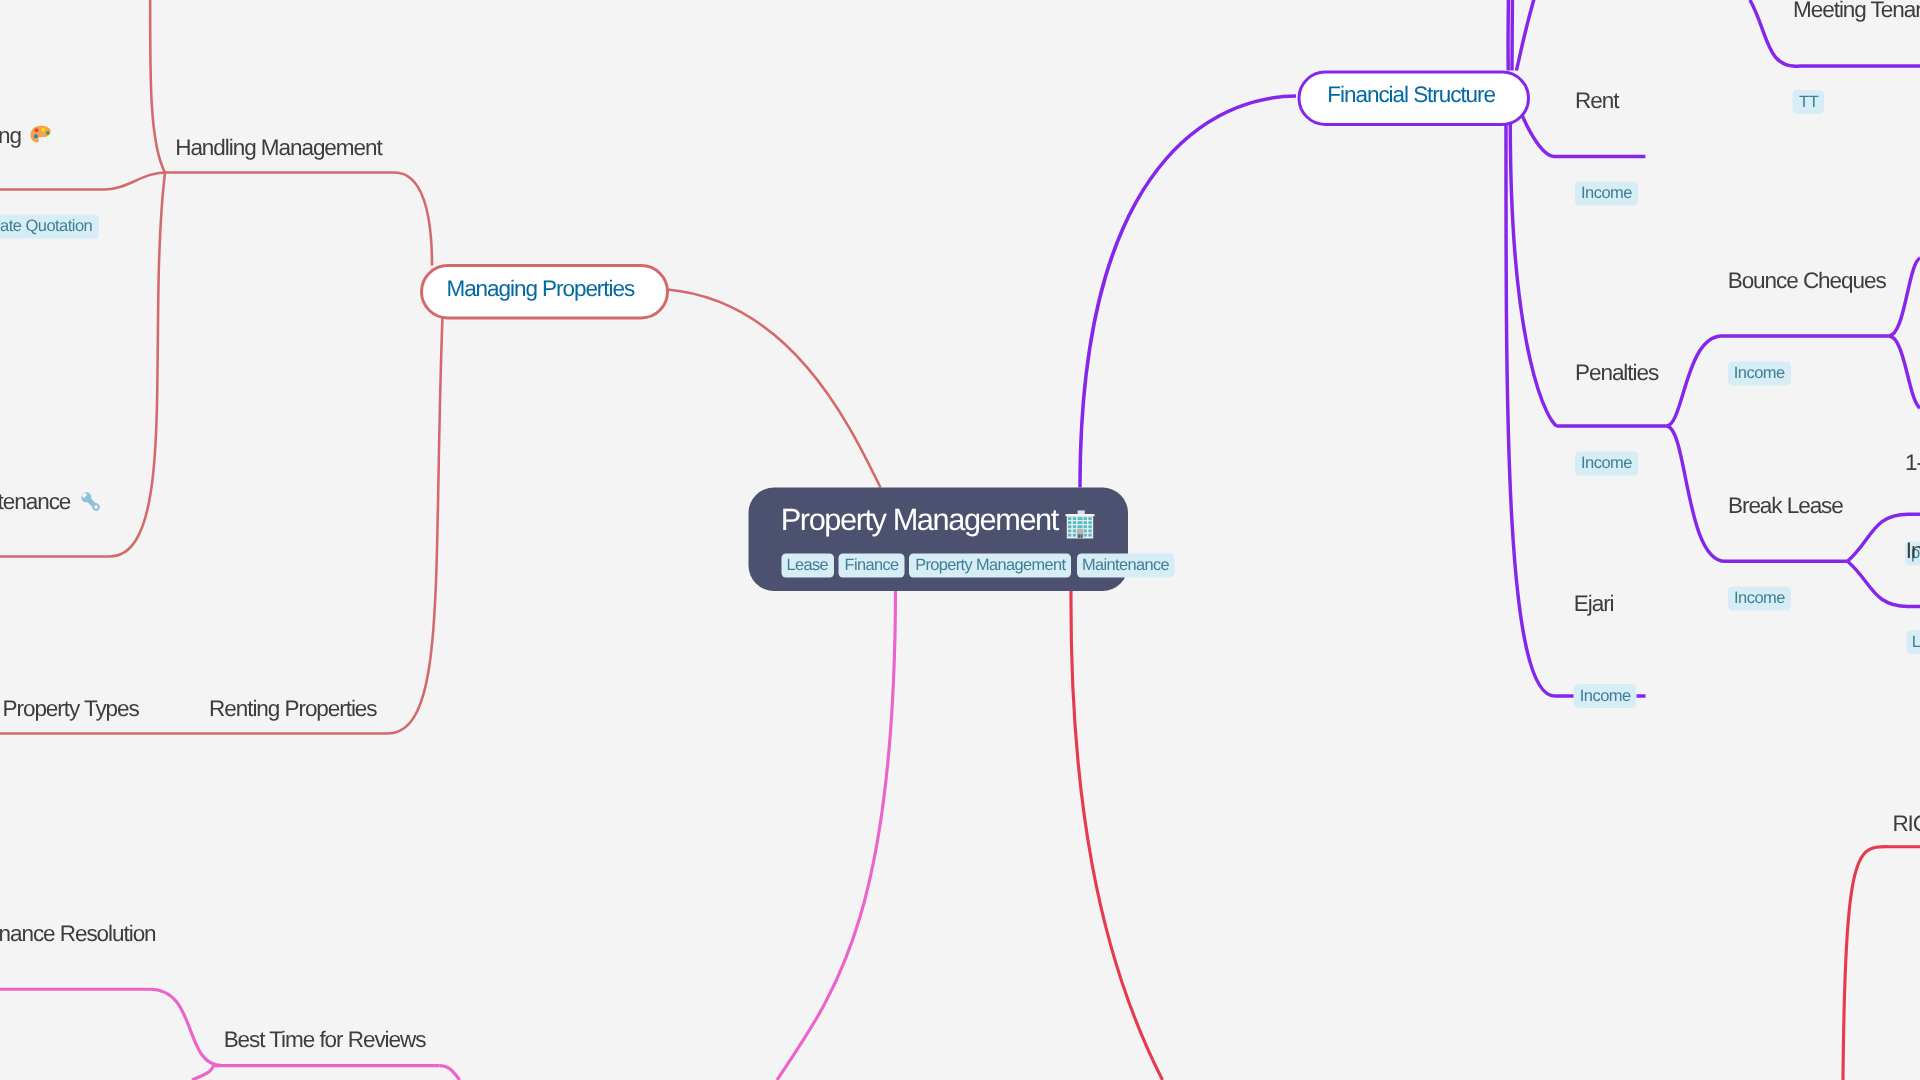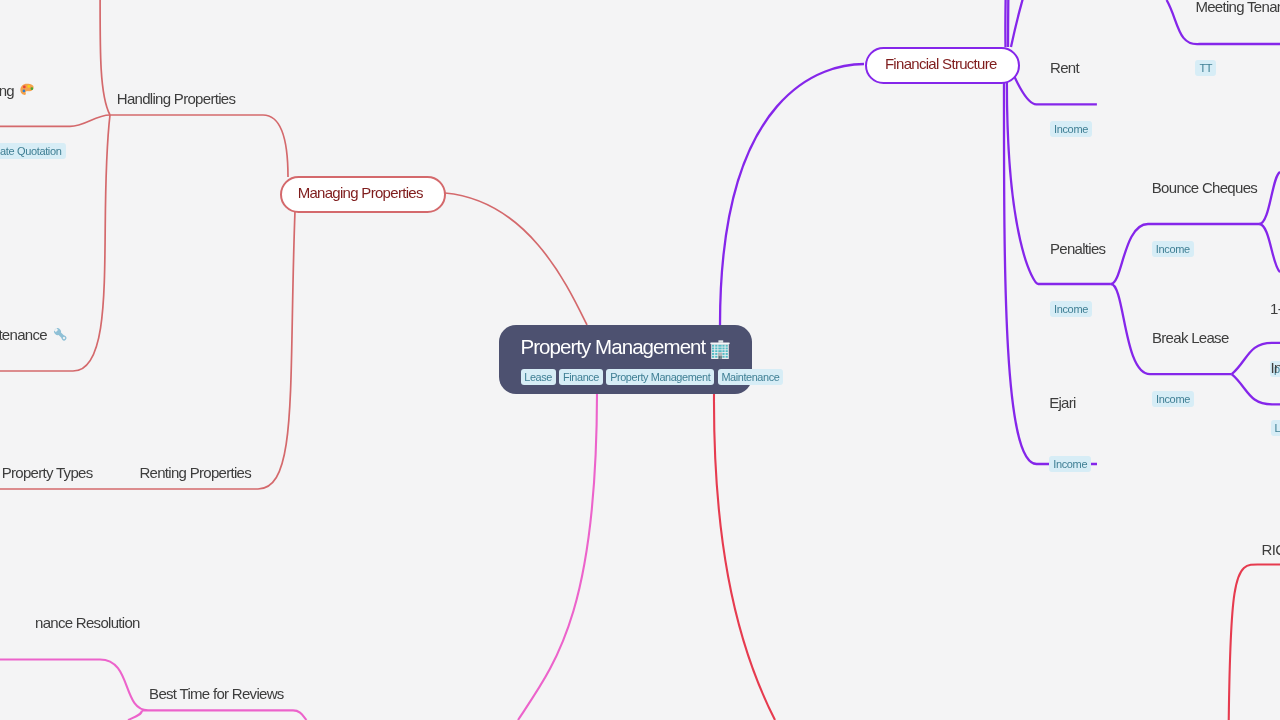--- a/index.html
+++ b/index.html
@@ -24,7 +24,7 @@
   
   .pill{position:absolute;background:#fff;border-radius:999px;box-sizing:border-box;
         display:flex;align-items:center;justify-content:center;}
-  .pill span{font-size:15px;color:#7f1d1d;white-space:nowrap;letter-spacing:-0.7px;
+  .pill span{font-size:15px;color:#0369a1;white-space:nowrap;letter-spacing:-0.7px;
         position:relative;left:-2.5px;top:-2.5px;}
 
   

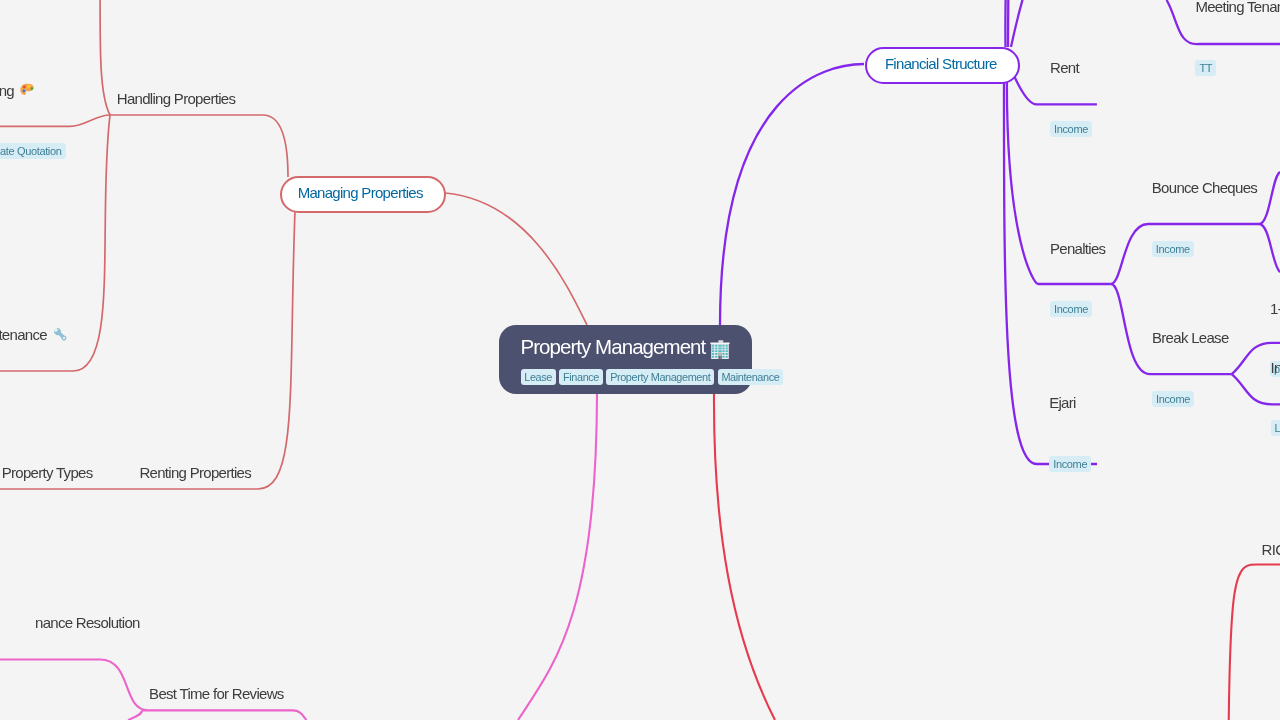--- a/index.html
+++ b/index.html
@@ -138,7 +138,7 @@
   </div>
 
   <div class="lbl" style="left:116.8px;top:89.9px;">
-    <span class="t">Handling Properties</span>
+    <span class="t">Handling Management</span>
   </div>
   <div class="lbl" style="left:139.4px;top:464.3px;">
     <span class="t">Renting Properties</span>

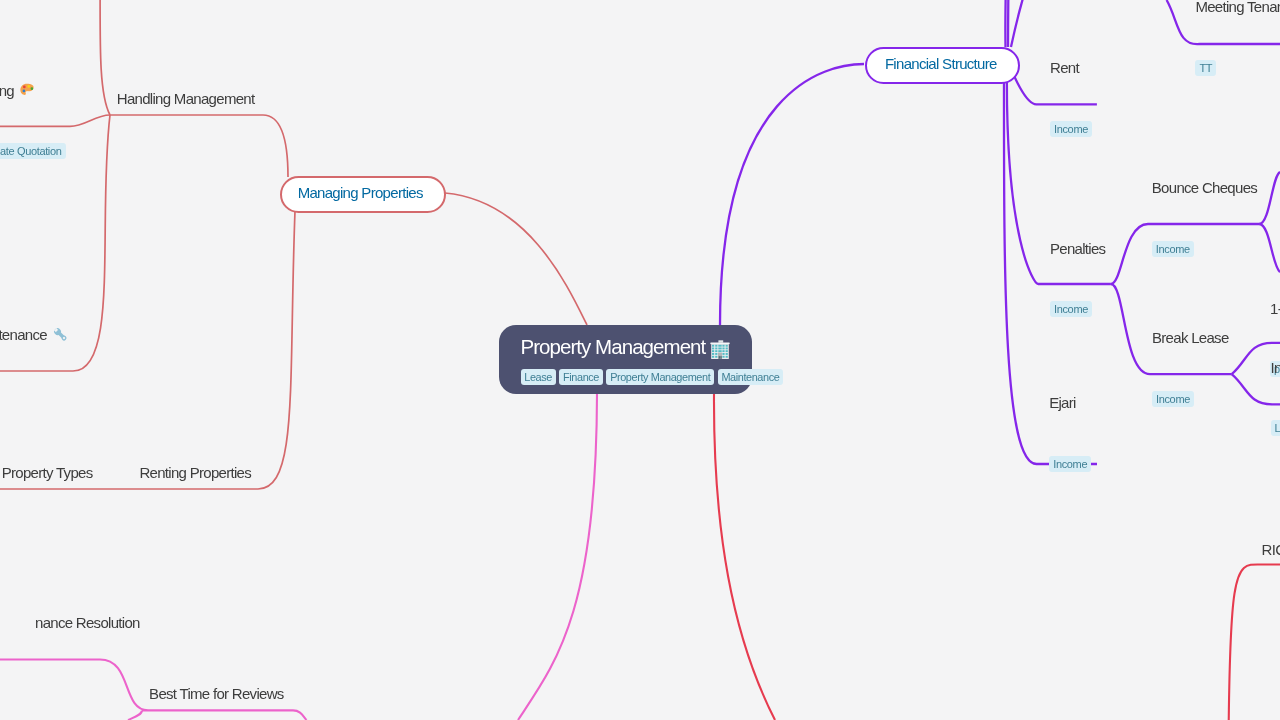--- a/index.html
+++ b/index.html
@@ -211,7 +211,7 @@
     <span class="brow"><span class="b">L</span></span>
   </div>
 
-  <div class="lbl" style="left:-1px;top:614.4px;margin-left:36px;">
+  <div class="lbl" style="left:-1px;top:614.4px;">
     <span class="t">nance Resolution</span>
   </div>
   <div class="lbl" style="left:149.1px;top:685px;">

